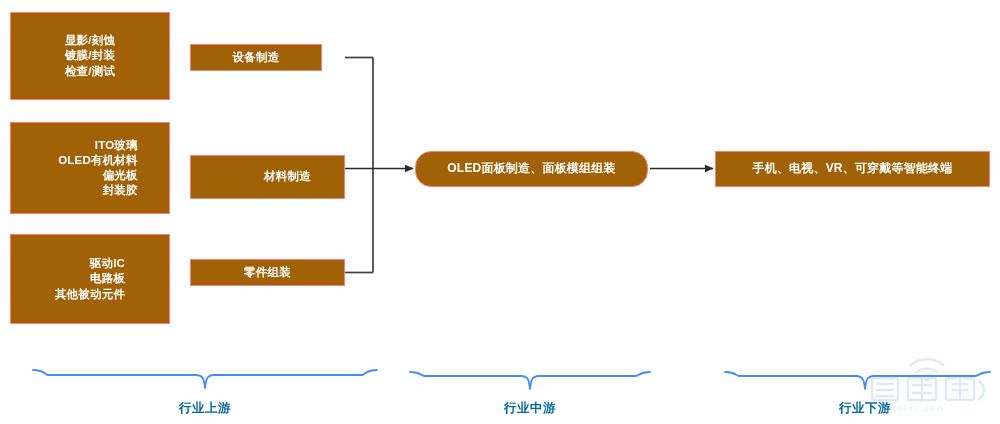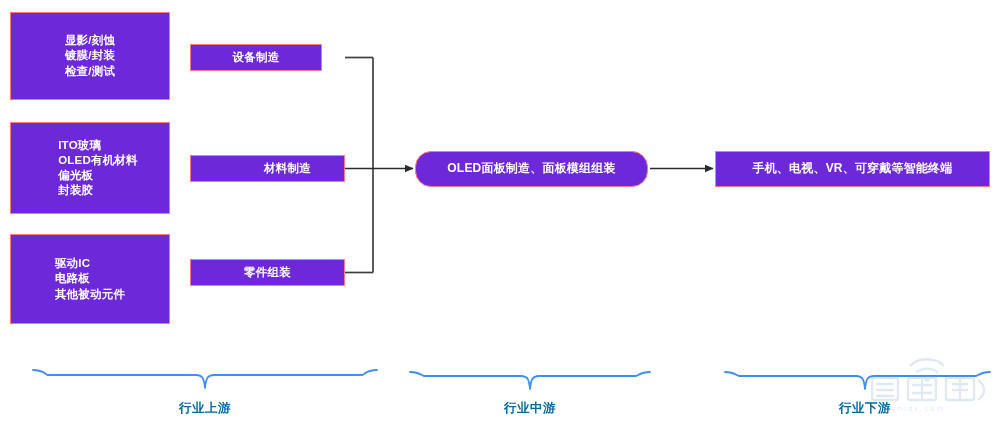--- a/index.html
+++ b/index.html
@@ -21,13 +21,13 @@
   .node {
     position: absolute;
     box-sizing: border-box;
-    background: #6d28d9;
+    background: #a16207;
     border: 1px solid #FF7A7A;
     color: #ffffff;
     display: flex;
     align-items: center;
     justify-content: center;
-    text-align: left;
+    text-align: right;
     font-weight: bold;
     line-height: 1.32;
     letter-spacing: 0.2px;

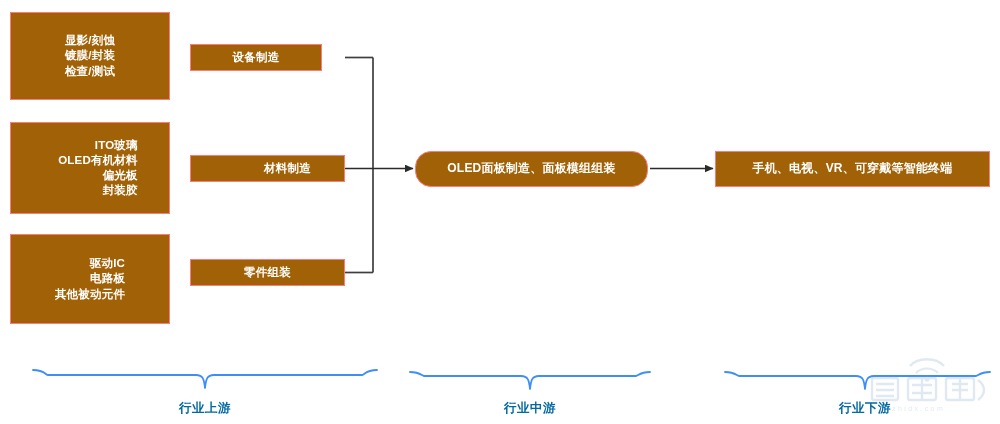--- a/index.html
+++ b/index.html
@@ -87,7 +87,7 @@
 
   <div class="node stage" style="left:190px; top:44px; width:132px; height:27px;">设备制造</div>
 
-  <div class="node stage" style="left:190px; top:155px; width:155px; height:27px;padding-left:40px;">材料制造</div>
+  <div class="node stage" style="left:190px; top:155px; width:155px; height:44px;padding-left:40px;">材料制造</div>
 
   <div class="node stage" style="left:190px; top:259px; width:155px; height:27px;">零件组装</div>
 

